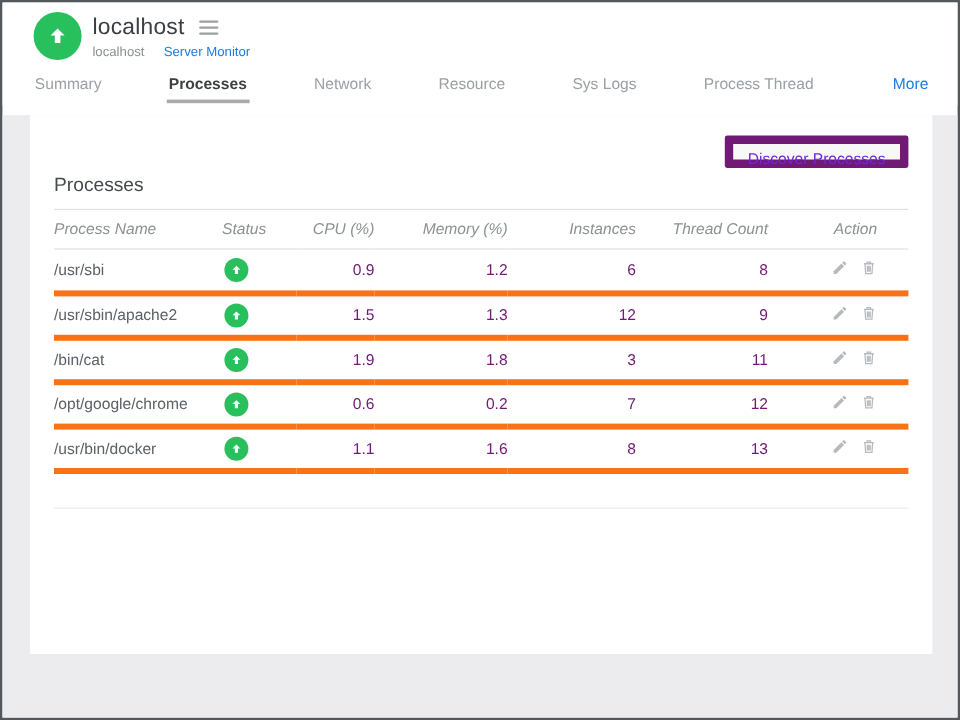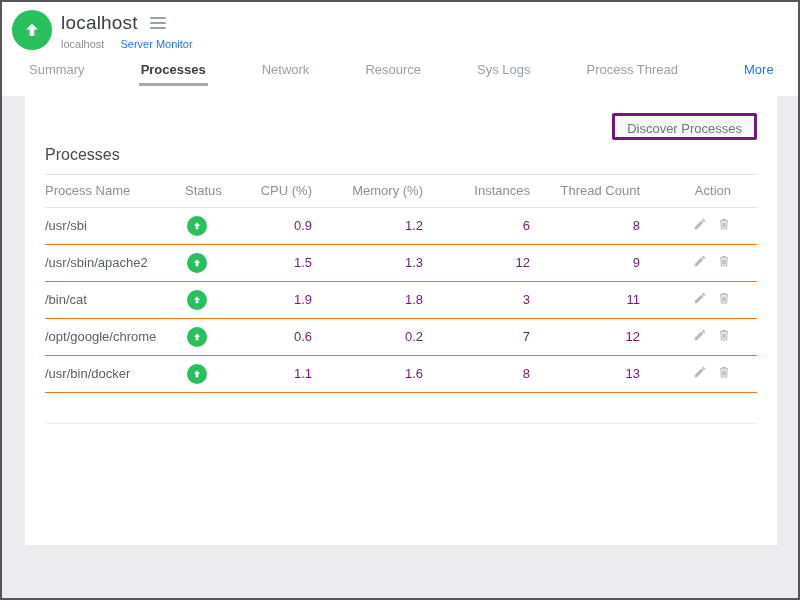--- a/index.html
+++ b/index.html
@@ -16,7 +16,7 @@
 
   
   .app-header { height: 86px; background: #fff; }
-  .header-top { display: flex; padding: 8px 0 0 10px; text-align: right; }
+  .header-top { display: flex; padding: 8px 0 0 26px; text-align: right; }
   .avatar {
     width: 40px; height: 40px; border-radius: 50%;
     background: #27c05d; flex: 0 0 40px;

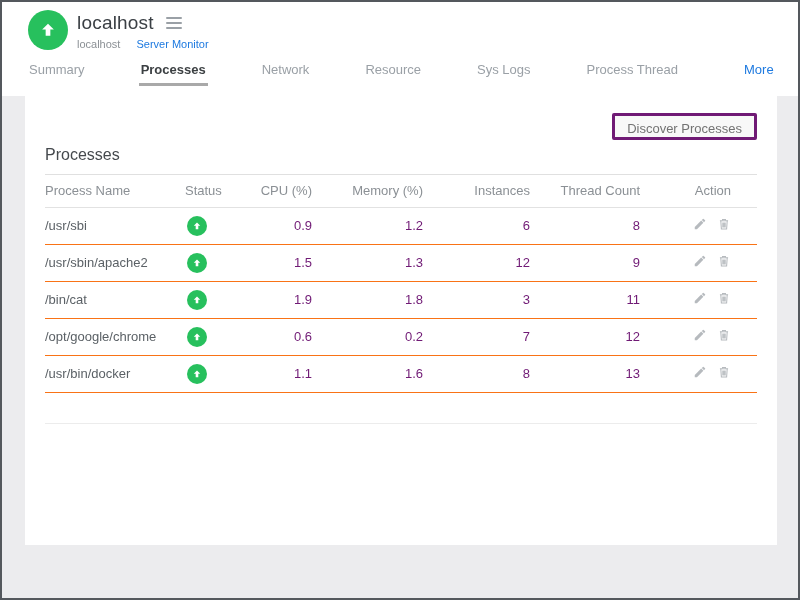--- a/index.html
+++ b/index.html
@@ -50,8 +50,8 @@
   .card-toolbar { display: flex; justify-content: flex-end; padding-top: 17px; height: 44px; }
   .discover-btn {
     font-family: "Liberation Sans", sans-serif;
-    font-size: 13px; color: #737373;
-    background: #f8f8f8; border: 3px solid #701a75; border-radius: 2px;
+    font-size: 13px; color: #6d28d9;
+    background: #f8f8f8; border: 7px solid #701a75; border-radius: 2px;
     padding: 5px 12px; height: 27px; cursor: pointer;
   }
   .section-title {

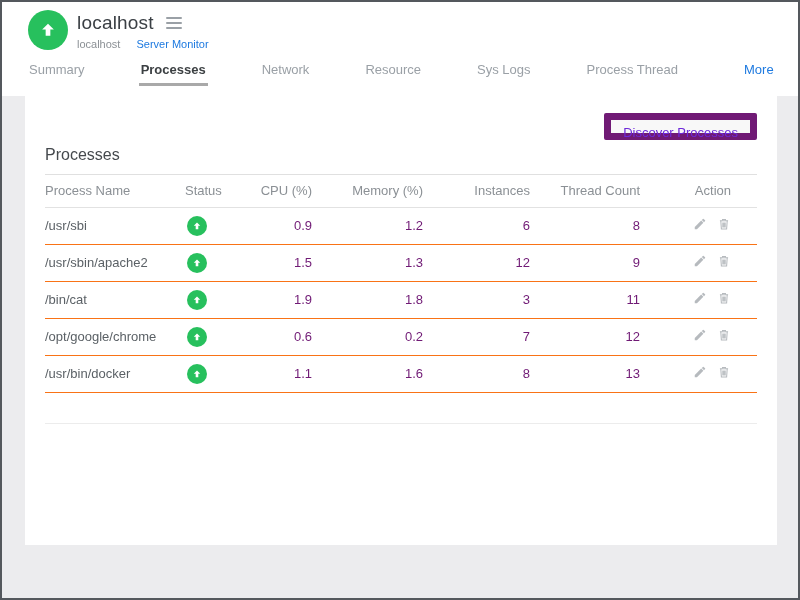--- a/index.html
+++ b/index.html
@@ -64,7 +64,7 @@
   thead th {
     font-size: 13px; font-weight: 400; color: #8b9095;
     height: 32px; vertical-align: middle;
-    border-bottom: 1px solid #e2e2e2; text-align: left;
+    border-bottom: 1px solid #e2e2e2; text-align: left; font-style: italic;
   }
   tbody td {
     font-size: 13px; height: 37px; vertical-align: middle;

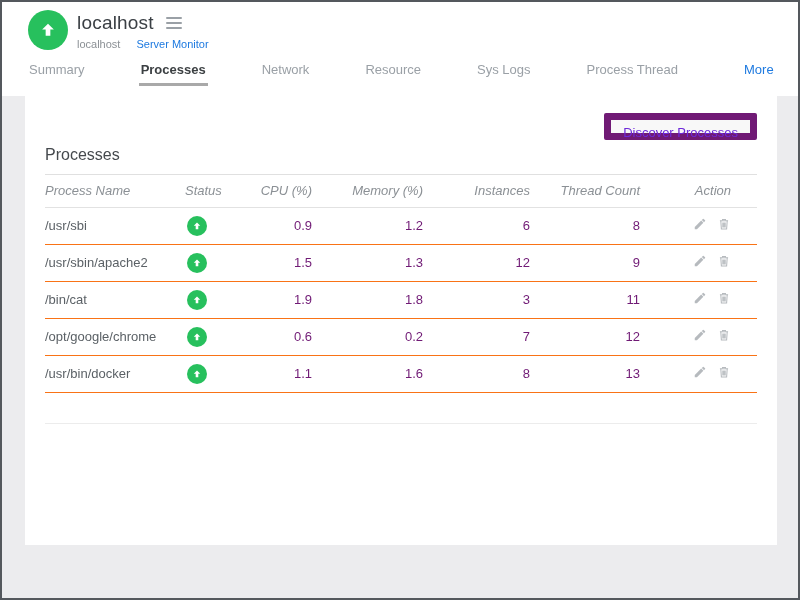--- a/index.html
+++ b/index.html
@@ -68,7 +68,7 @@
   }
   tbody td {
     font-size: 13px; height: 37px; vertical-align: middle;
-    border-bottom: 1px solid #f97316; color: #5b6166;
+    border-bottom: 5px solid #f97316; color: #5b6166;
   }
   .w-name   { width: 140px; text-align: left; }
   .w-status { width: 62px;  text-align: left; }

